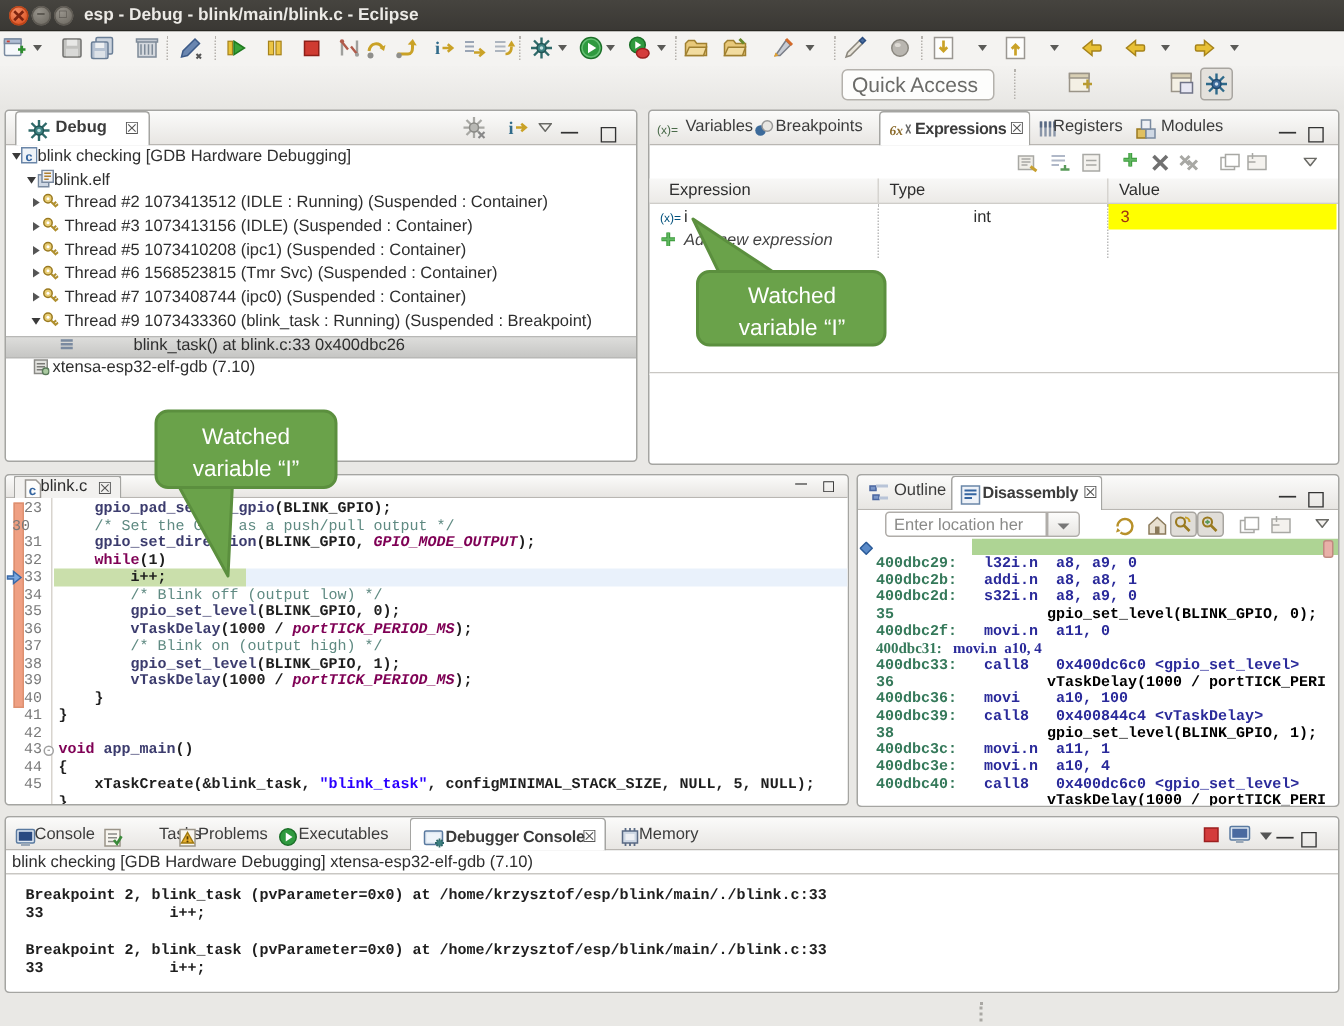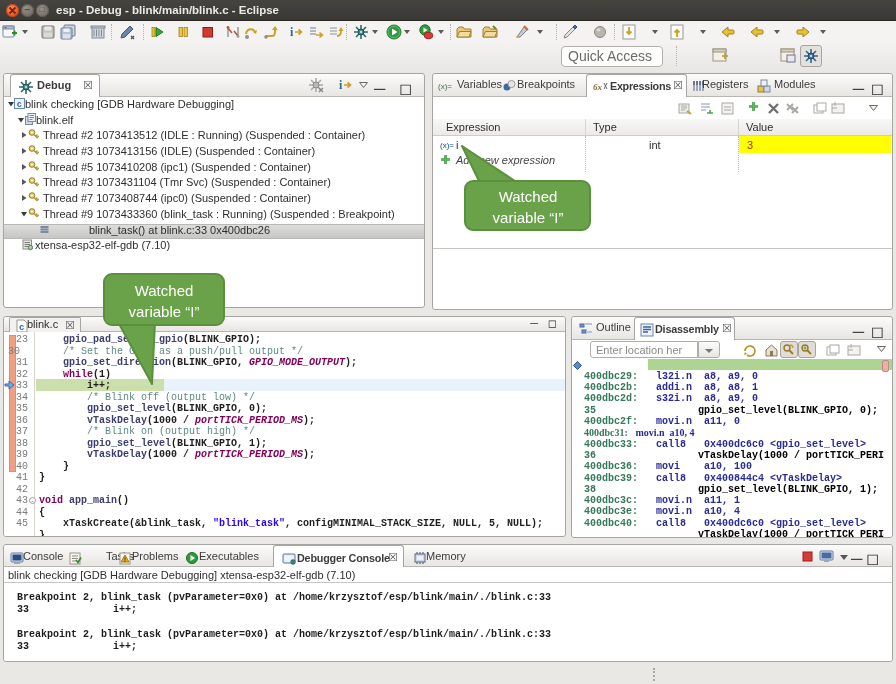--- a/index.html
+++ b/index.html
@@ -277,7 +277,7 @@
             <circle cx="4" cy="4.5" r="1" fill="#fff"></circle>
             <path d="M6 6.5 l3.5 3.5 M7.7 8 l1.8 -1.4 M9 9.5 l1.8 -1.4" stroke="#b09030" stroke-width="1.4" fill="none"></path>
           </svg></div>
-<div class="sans11" style="position:absolute;left:39px;top:80px;">Thread #3 1073431104 (Tmr Svc) (Suspended : Container)</div>
+<div class="sans11" style="position:absolute;left:39px;top:80px;">Thread #6 1568523815 (Tmr Svc) (Suspended : Container)</div>
 <div style="position:absolute;left:16px;top:98px;"><svg width="8" height="8" viewBox="0 0 8 8" style="">
             <path d="M2 1 v6 L6.5 4 Z" fill="#555"></path>
           </svg></div>

